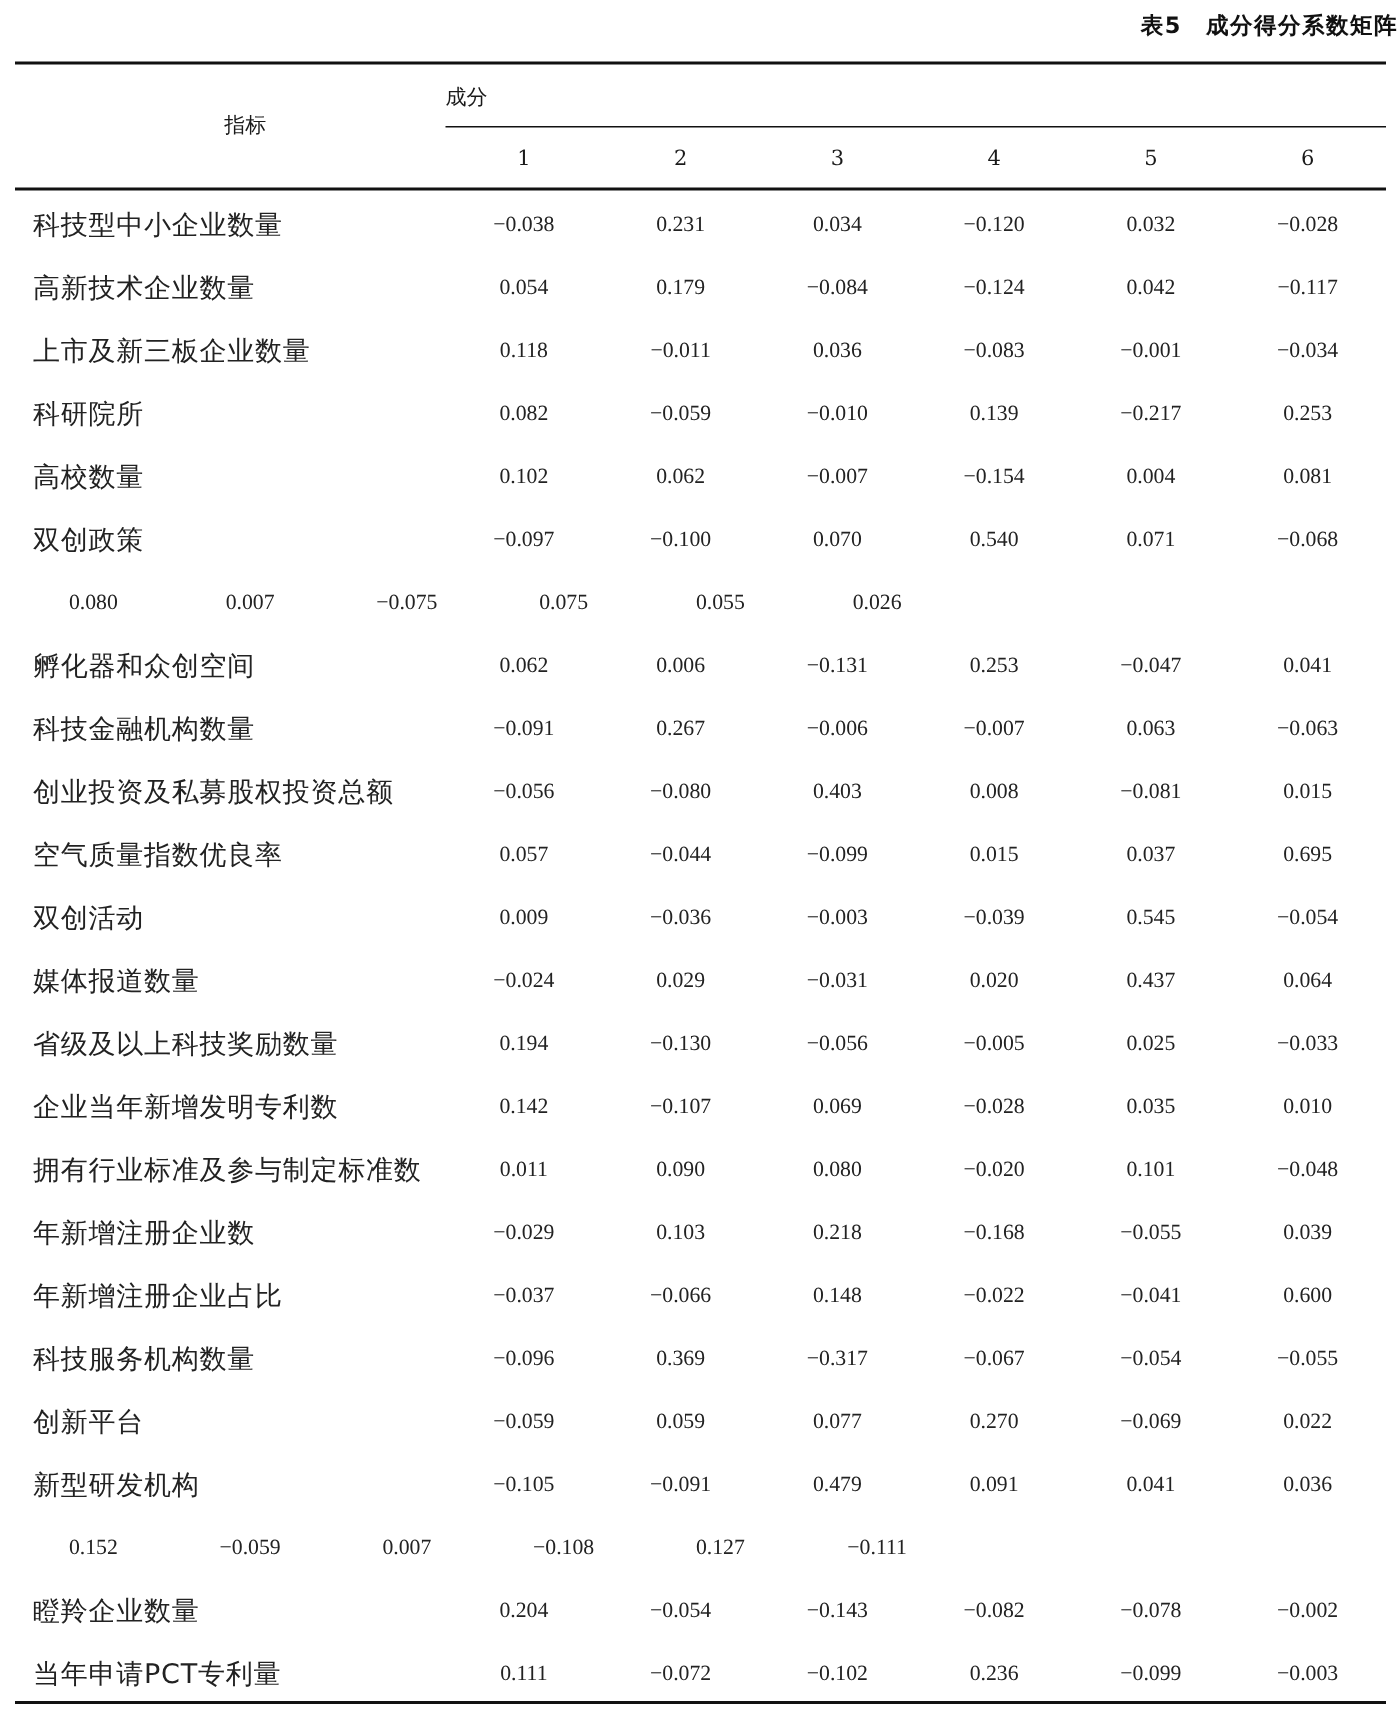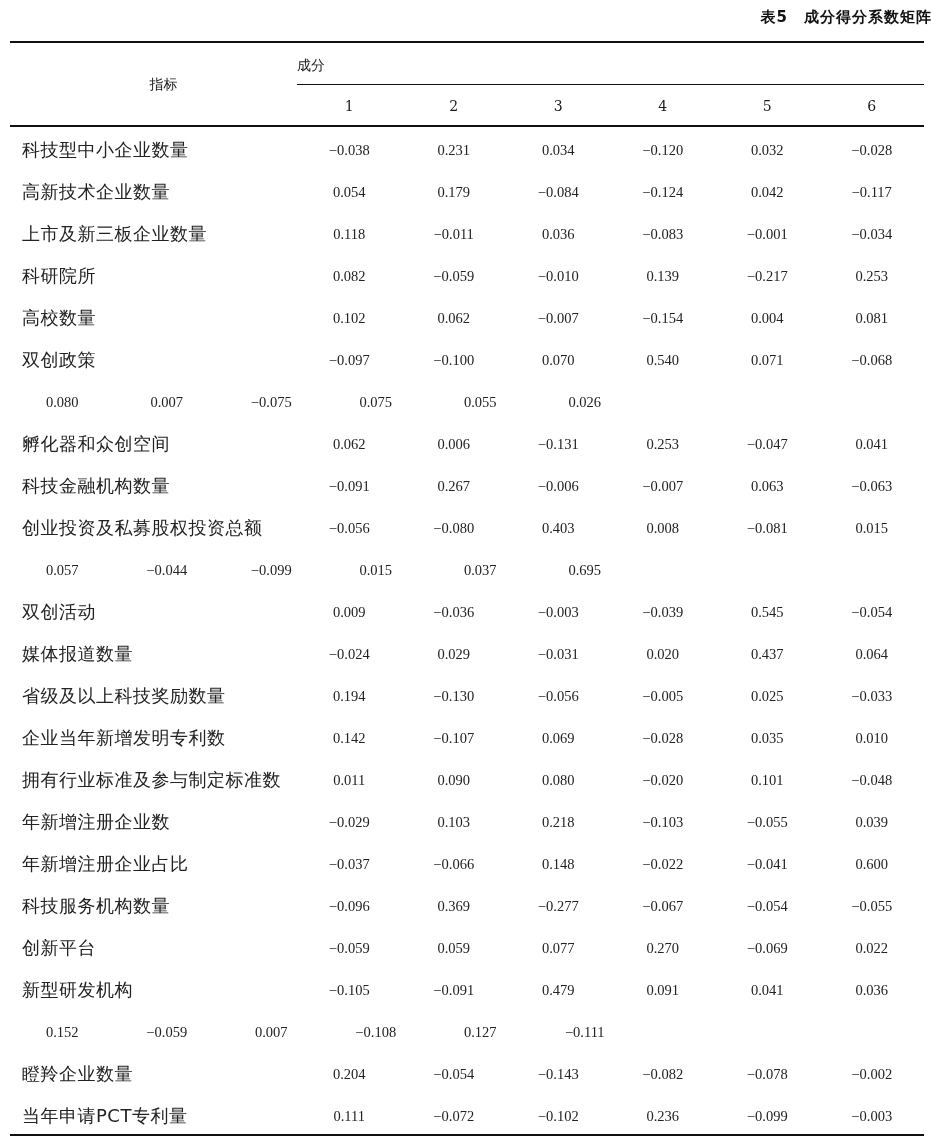--- a/index.html
+++ b/index.html
@@ -211,6 +211,7 @@
       <div class="val">0.015</div>
     </div>
     <div class="row">
+      <div class="label">空气质量指数优良率</div>
       <div class="val">0.057</div>
       <div class="val">−0.044</div>
       <div class="val">−0.099</div>

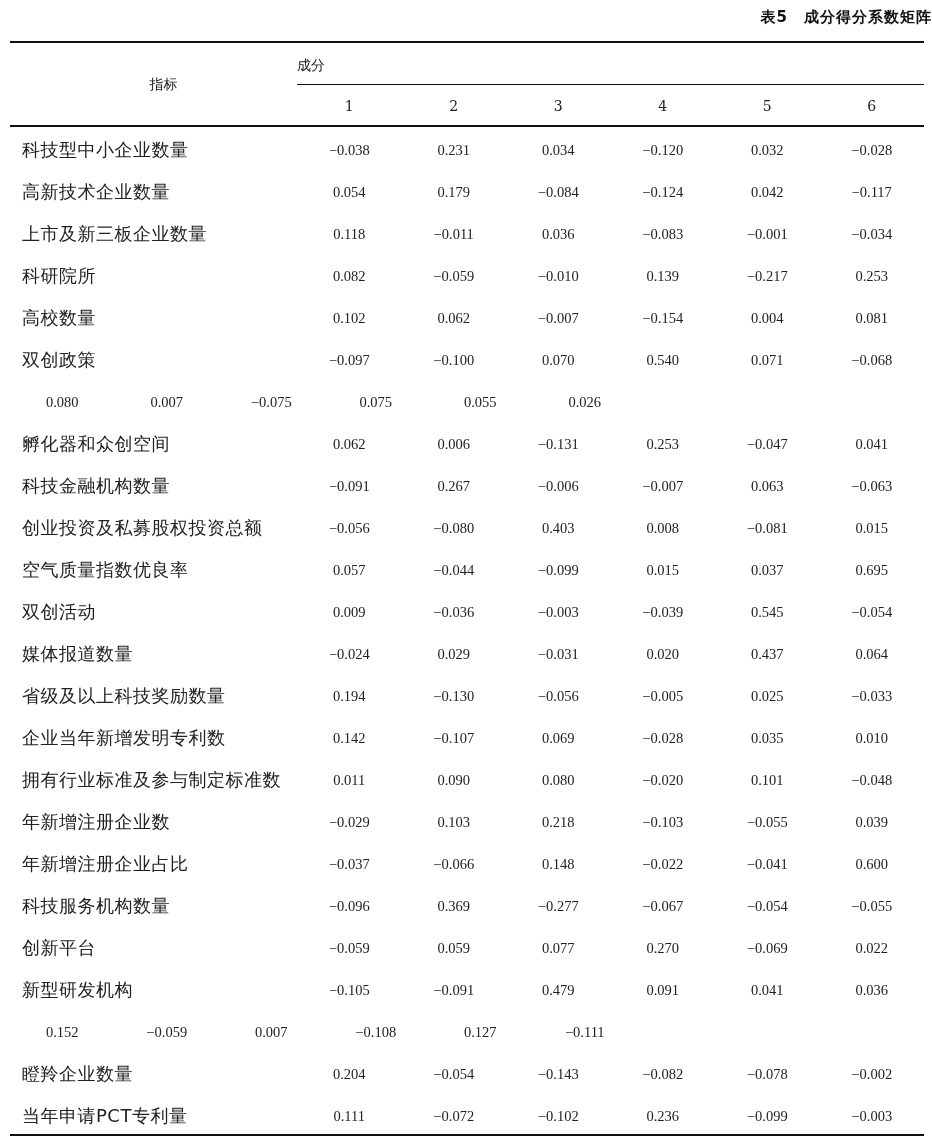--- a/index.html
+++ b/index.html
@@ -269,7 +269,7 @@
       <div class="val">−0.029</div>
       <div class="val">0.103</div>
       <div class="val">0.218</div>
-      <div class="val">−0.103</div>
+      <div class="val">−0.168</div>
       <div class="val">−0.055</div>
       <div class="val">0.039</div>
     </div>

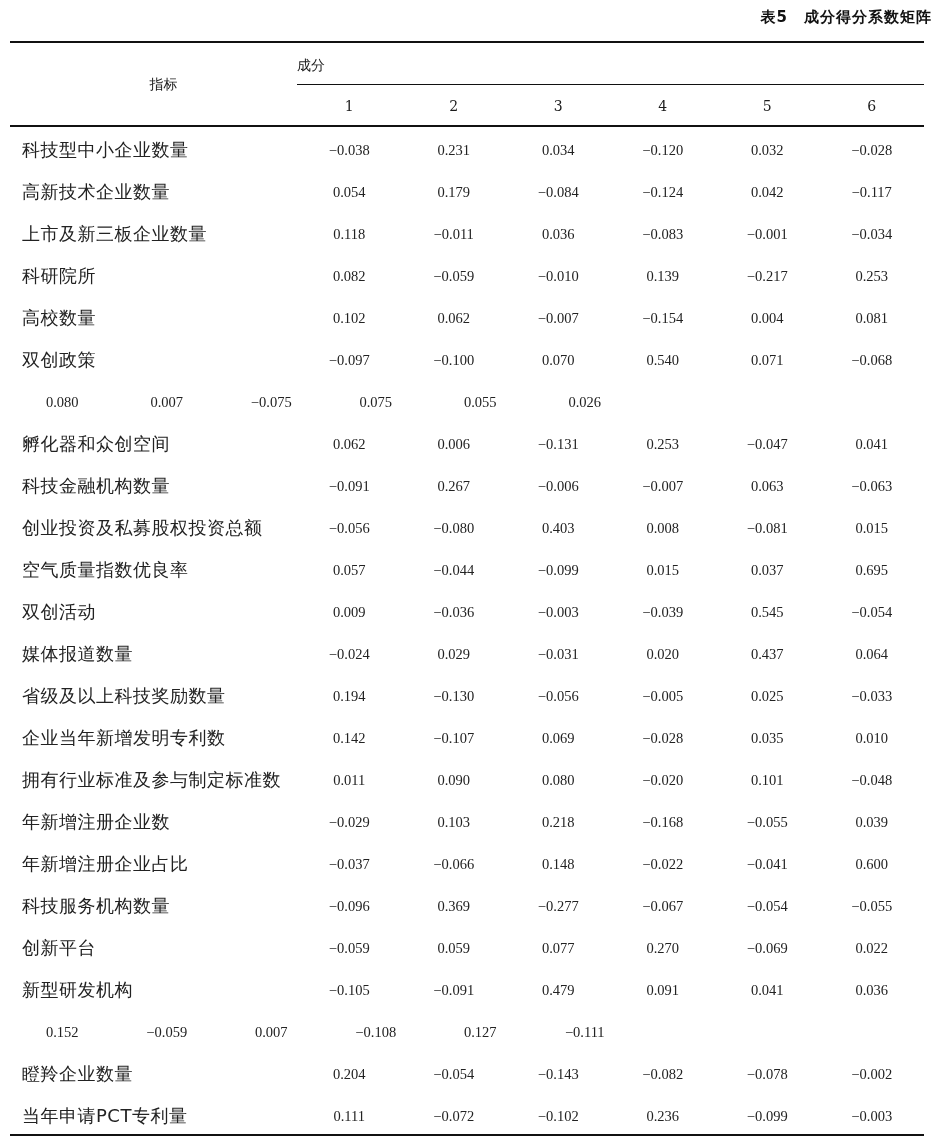--- a/index.html
+++ b/index.html
@@ -286,7 +286,7 @@
       <div class="label">科技服务机构数量</div>
       <div class="val">−0.096</div>
       <div class="val">0.369</div>
-      <div class="val">−0.277</div>
+      <div class="val">−0.317</div>
       <div class="val">−0.067</div>
       <div class="val">−0.054</div>
       <div class="val">−0.055</div>

